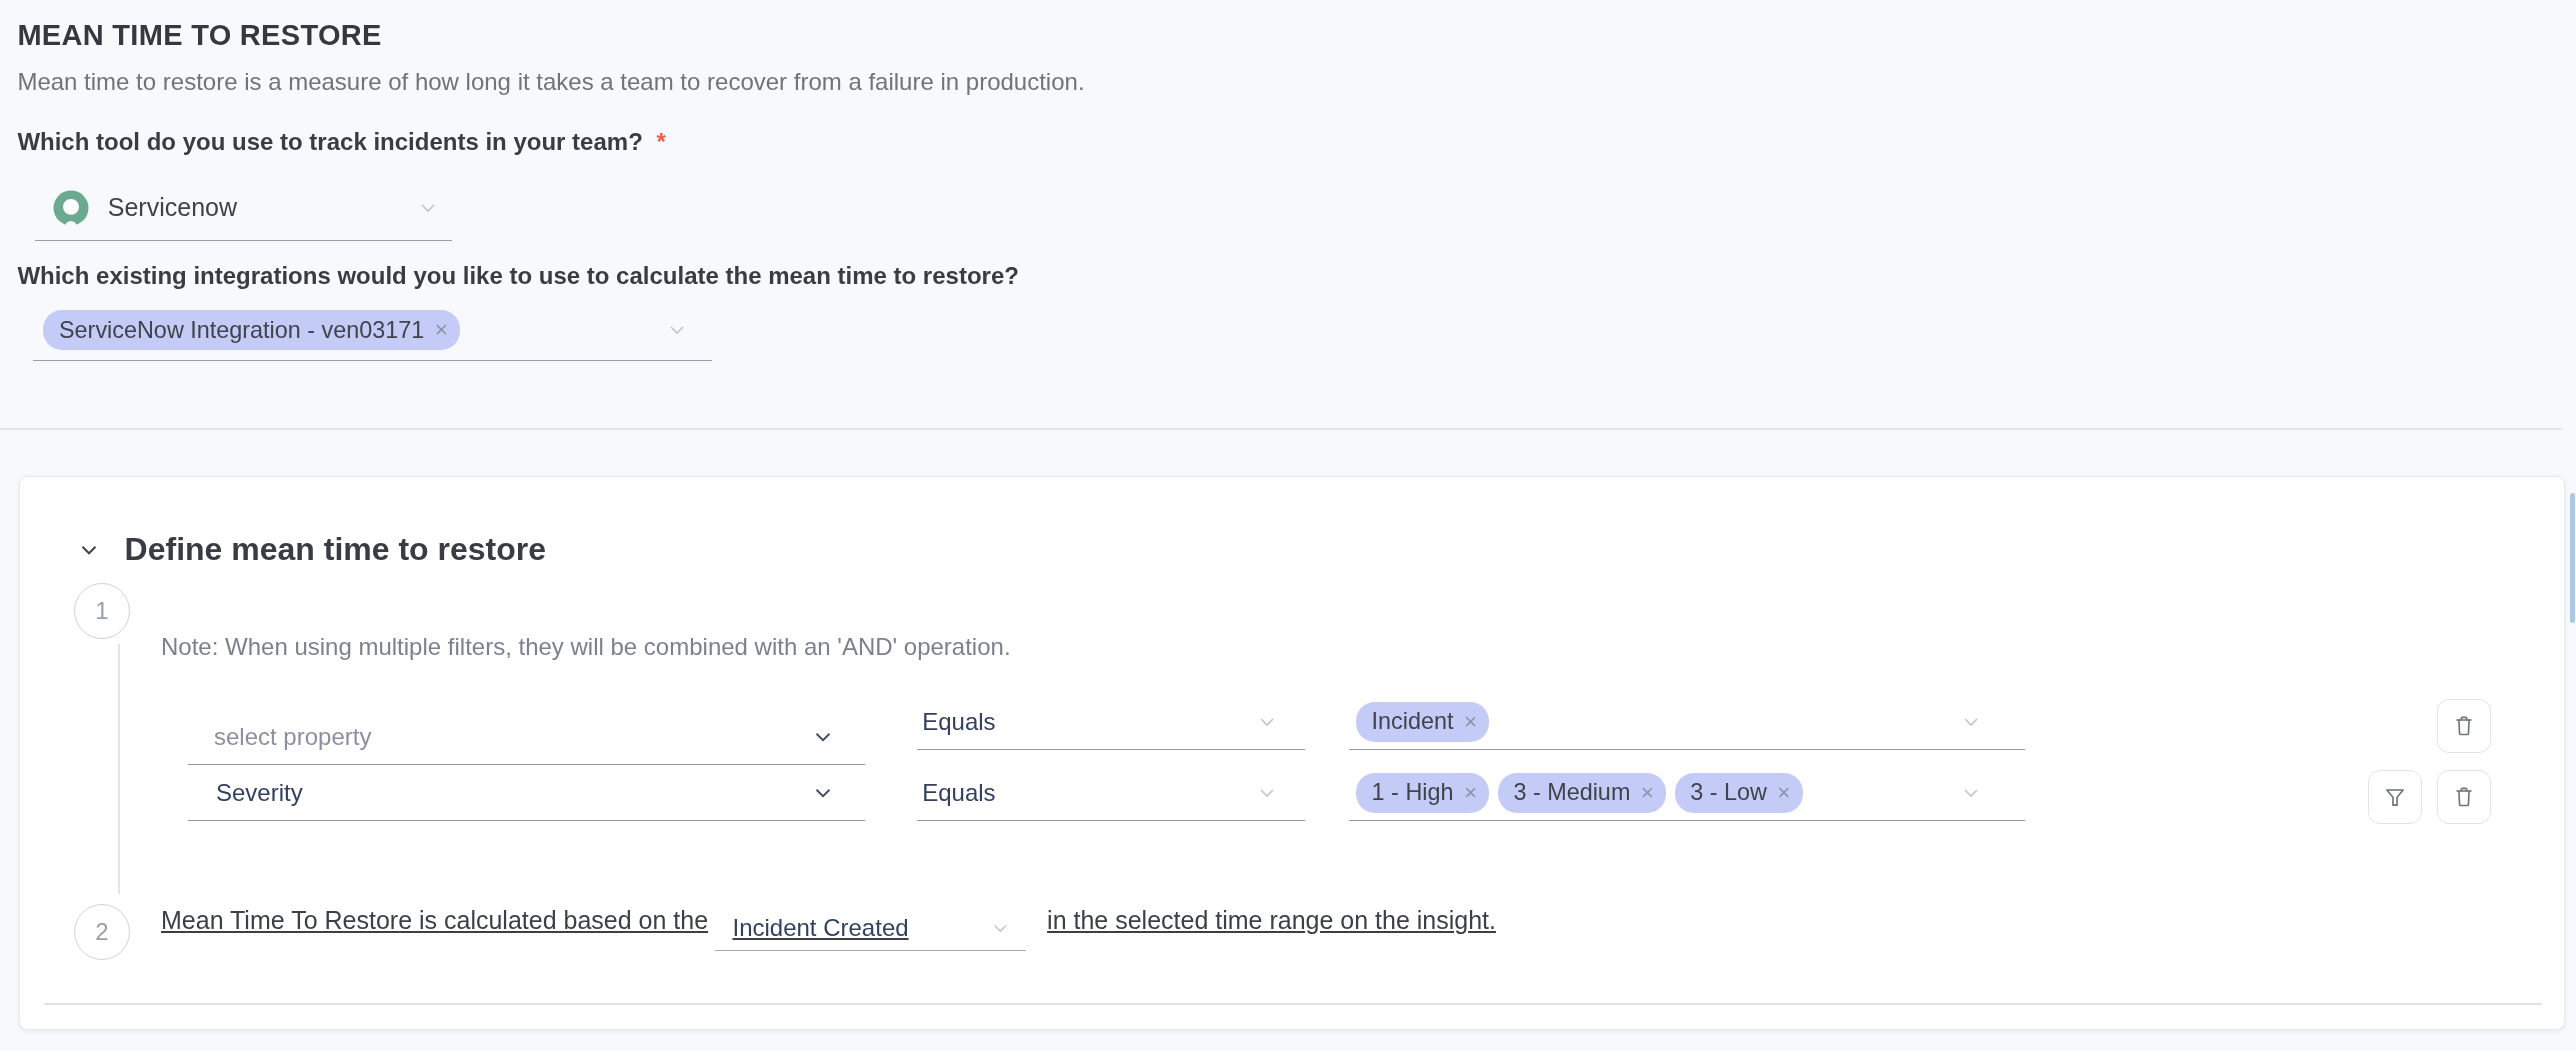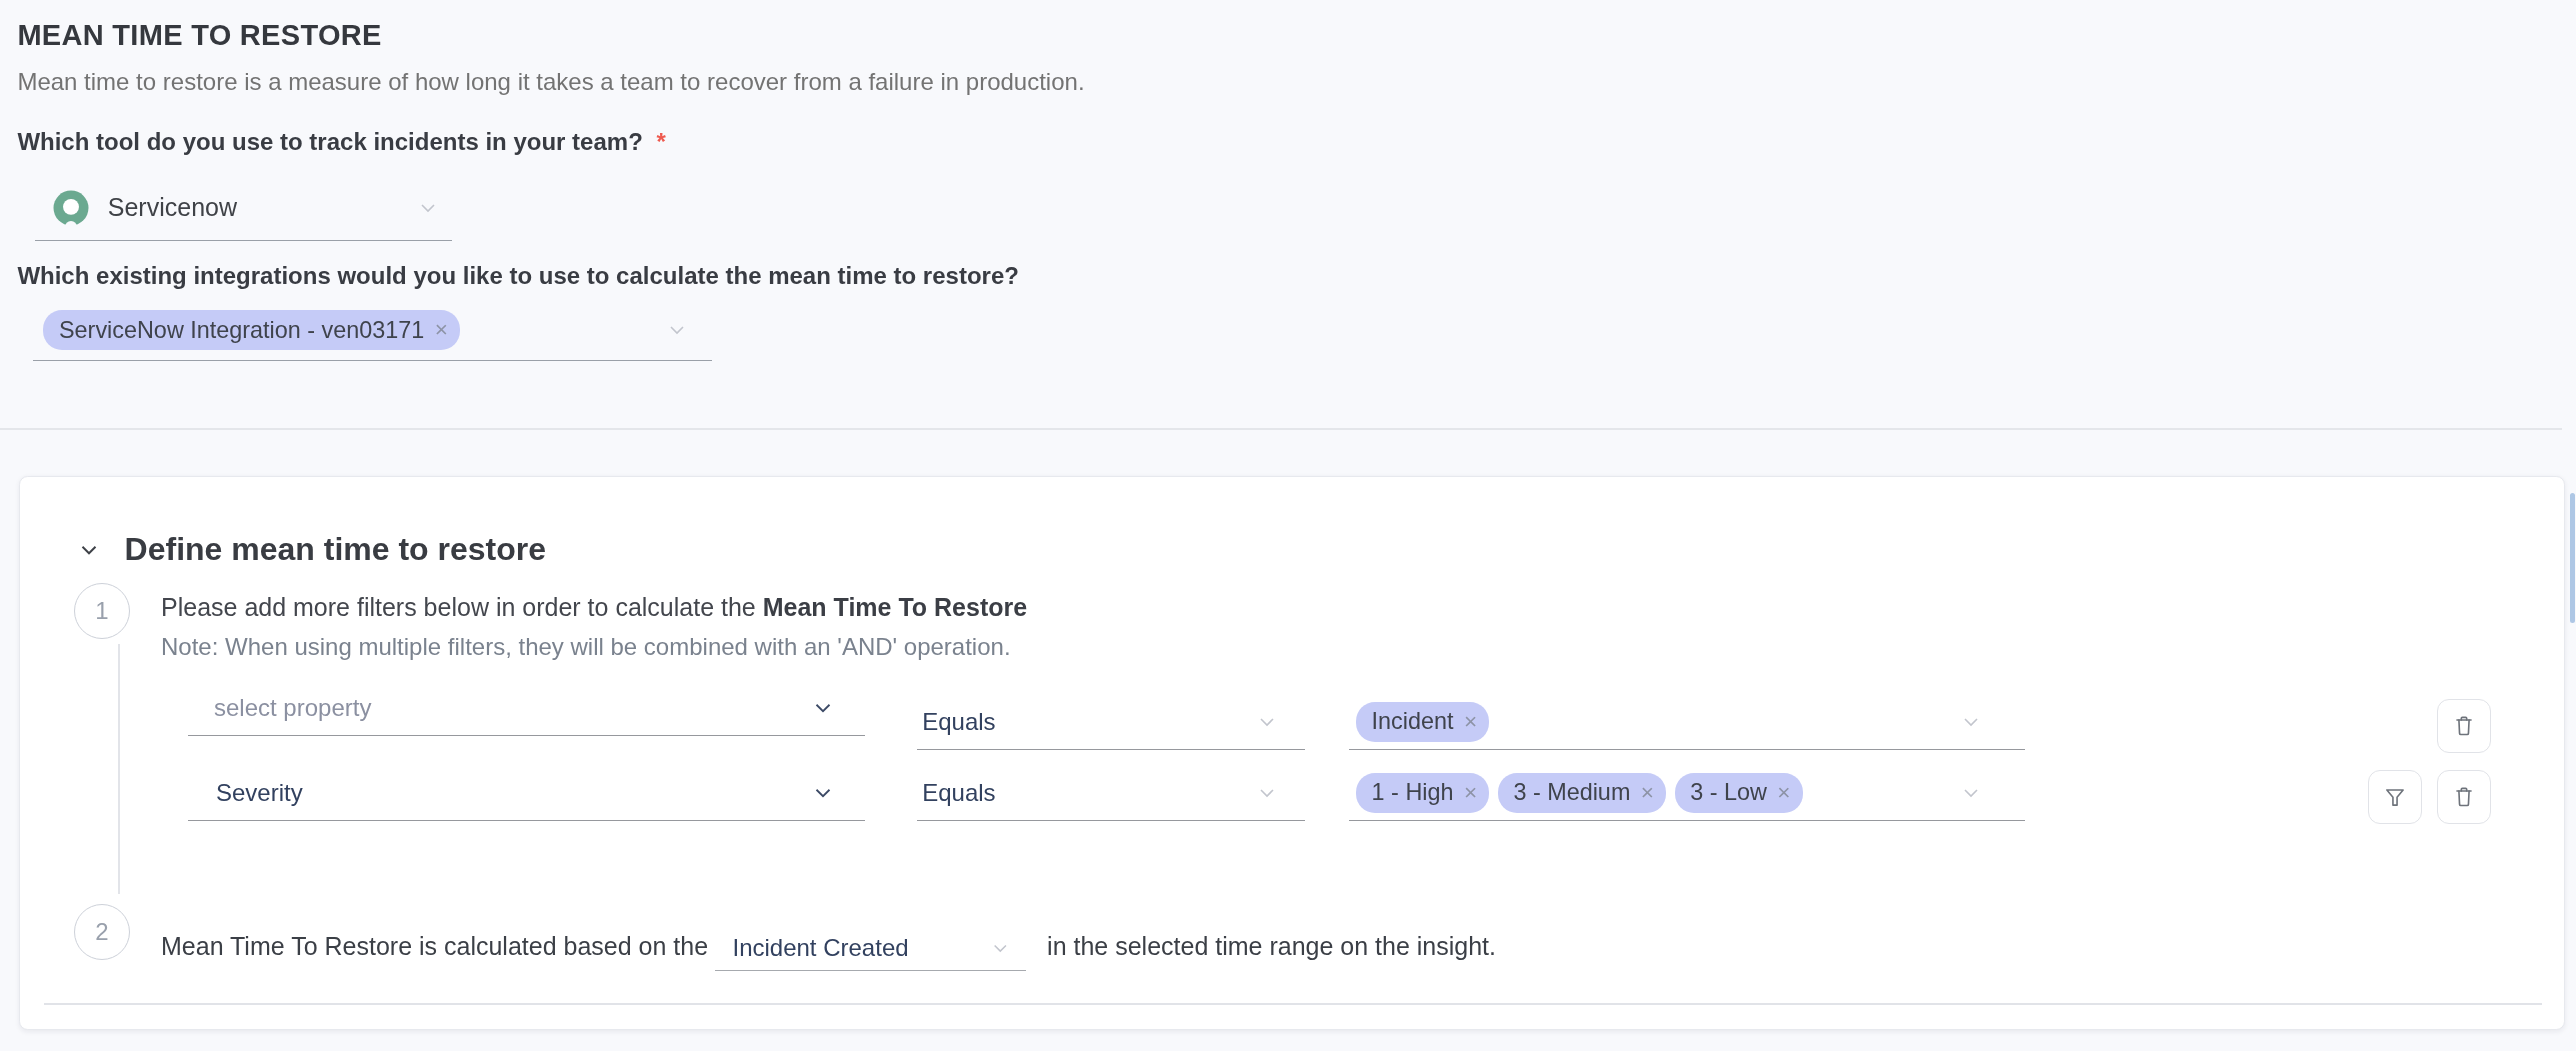--- a/index.html
+++ b/index.html
@@ -132,9 +132,6 @@
 
     <div class="step-circle s1">1</div>
 
-    <div class="step1-text">
-      <span>Please add more filters below in order to calculate the </span><b>Mean Time To Restore</b>
-    </div>
     <div class="note">Note: When using multiple filters, they will be combined with an 'AND' operation.</div>
 
     <div class="fsel prop1">

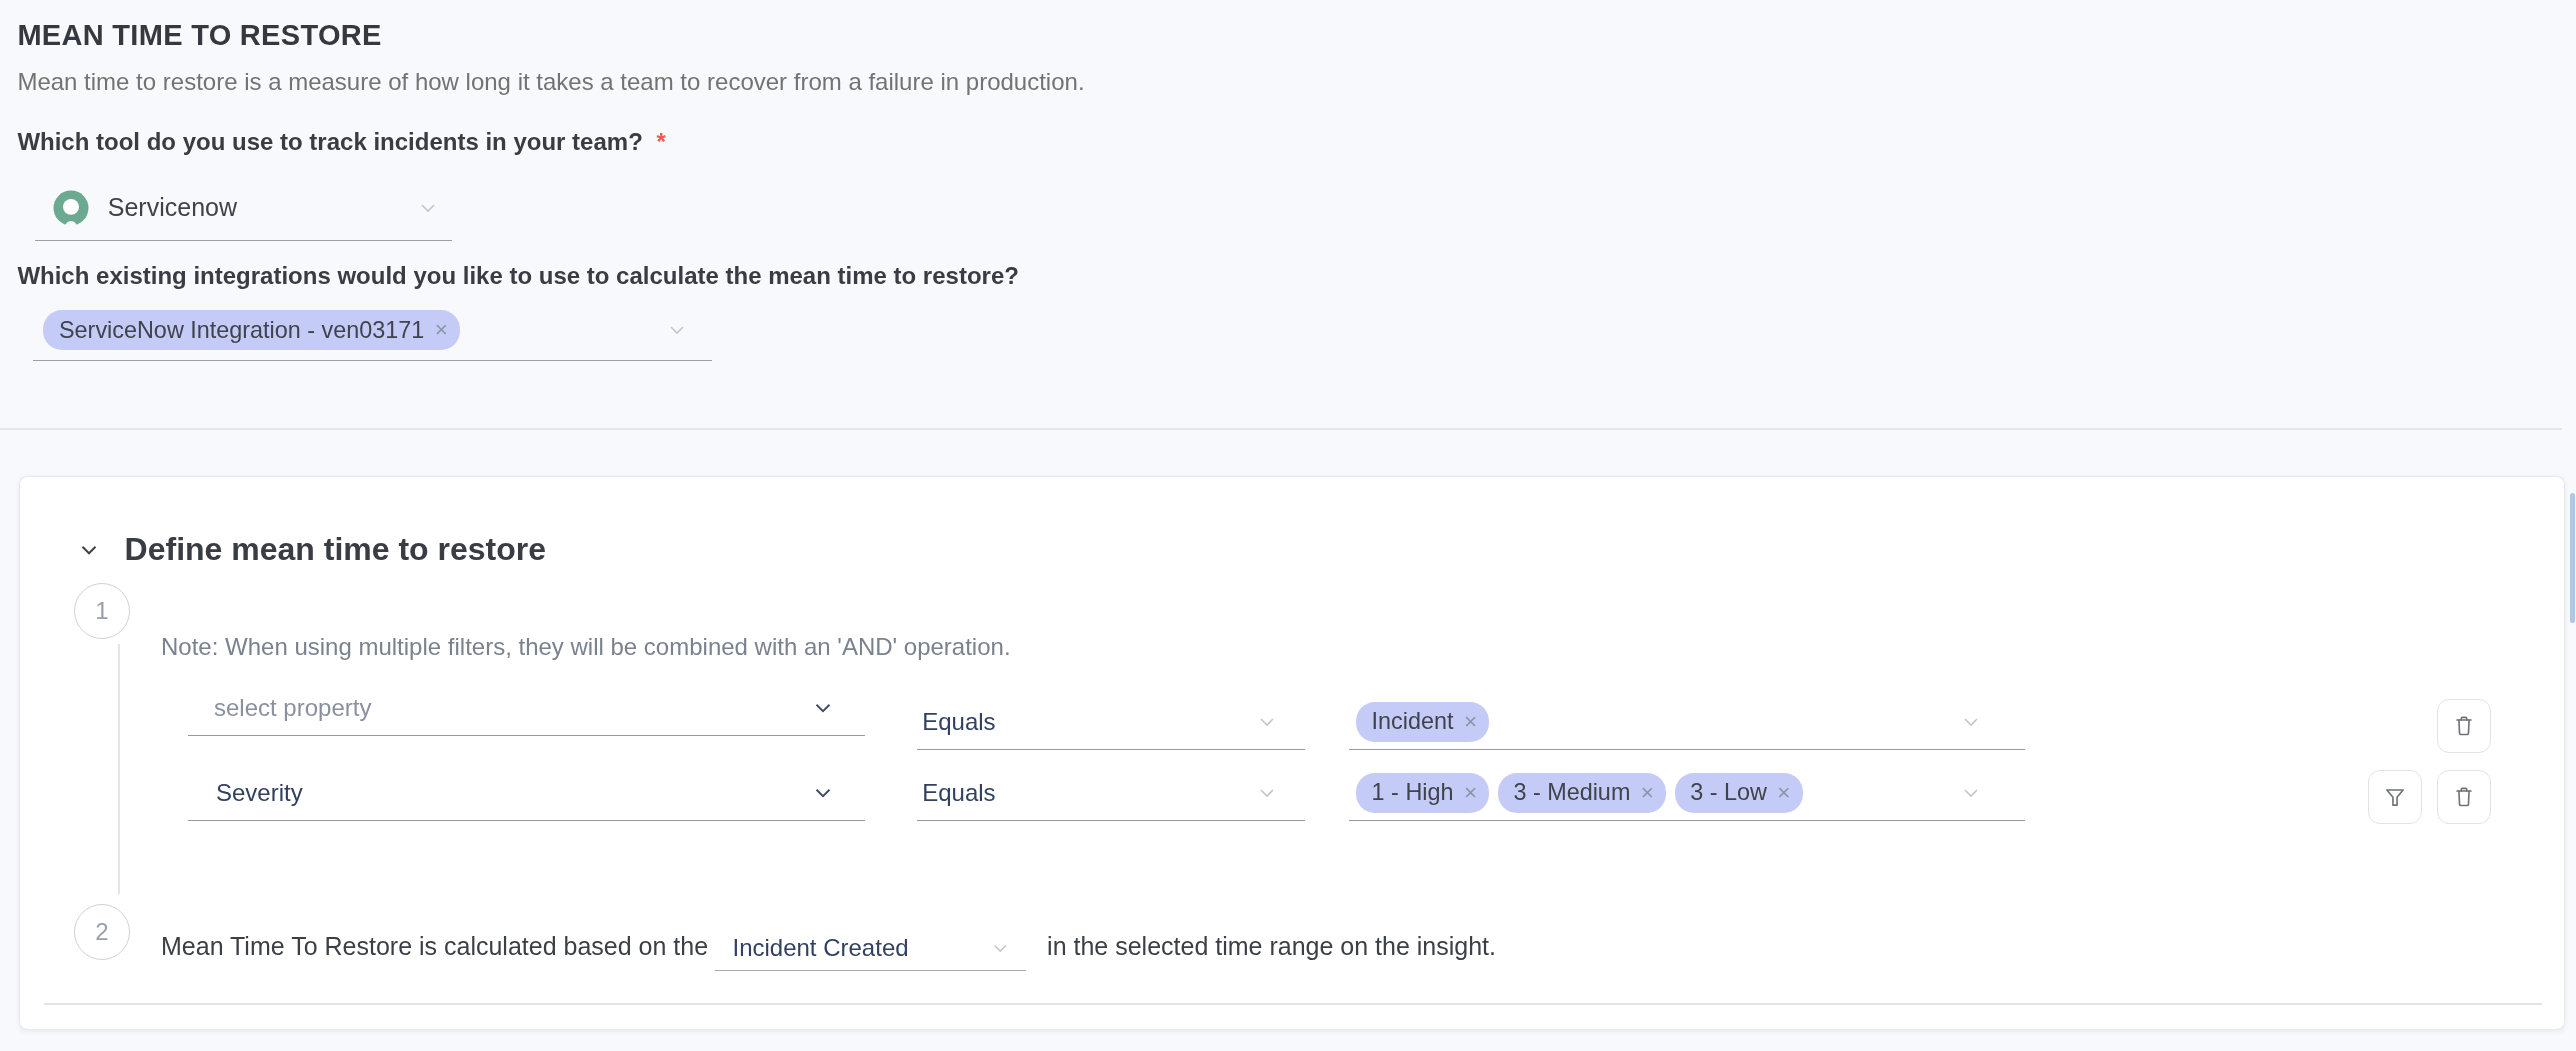--- a/index.html
+++ b/index.html
@@ -52,7 +52,7 @@
   .note { position: absolute; left: 141px; top: 156px; font-size: 24px; color: #7a828e; }
 
   .fsel { position: absolute; height: 56px; border-bottom: 1.7px solid #96989d; display: flex; align-items: center; }
-  .prop1 { left: 168px;  top: 203px; width: 677px; padding: 0 29.5px 0 26px; }
+  .prop1 { left: 168px;  top: 232px; width: 677px; padding: 0 29.5px 0 26px; }
   .op1   { left: 897px; top: 217px; width: 388px; padding: 0 26px 0 5.2px; }
   .val1  { left: 1329px; top: 217px; width: 676px; padding: 0 42px 0 7px; }
   .prop2 { left: 168px;  top: 288px; width: 677px; padding: 0 29.5px 0 28px; }

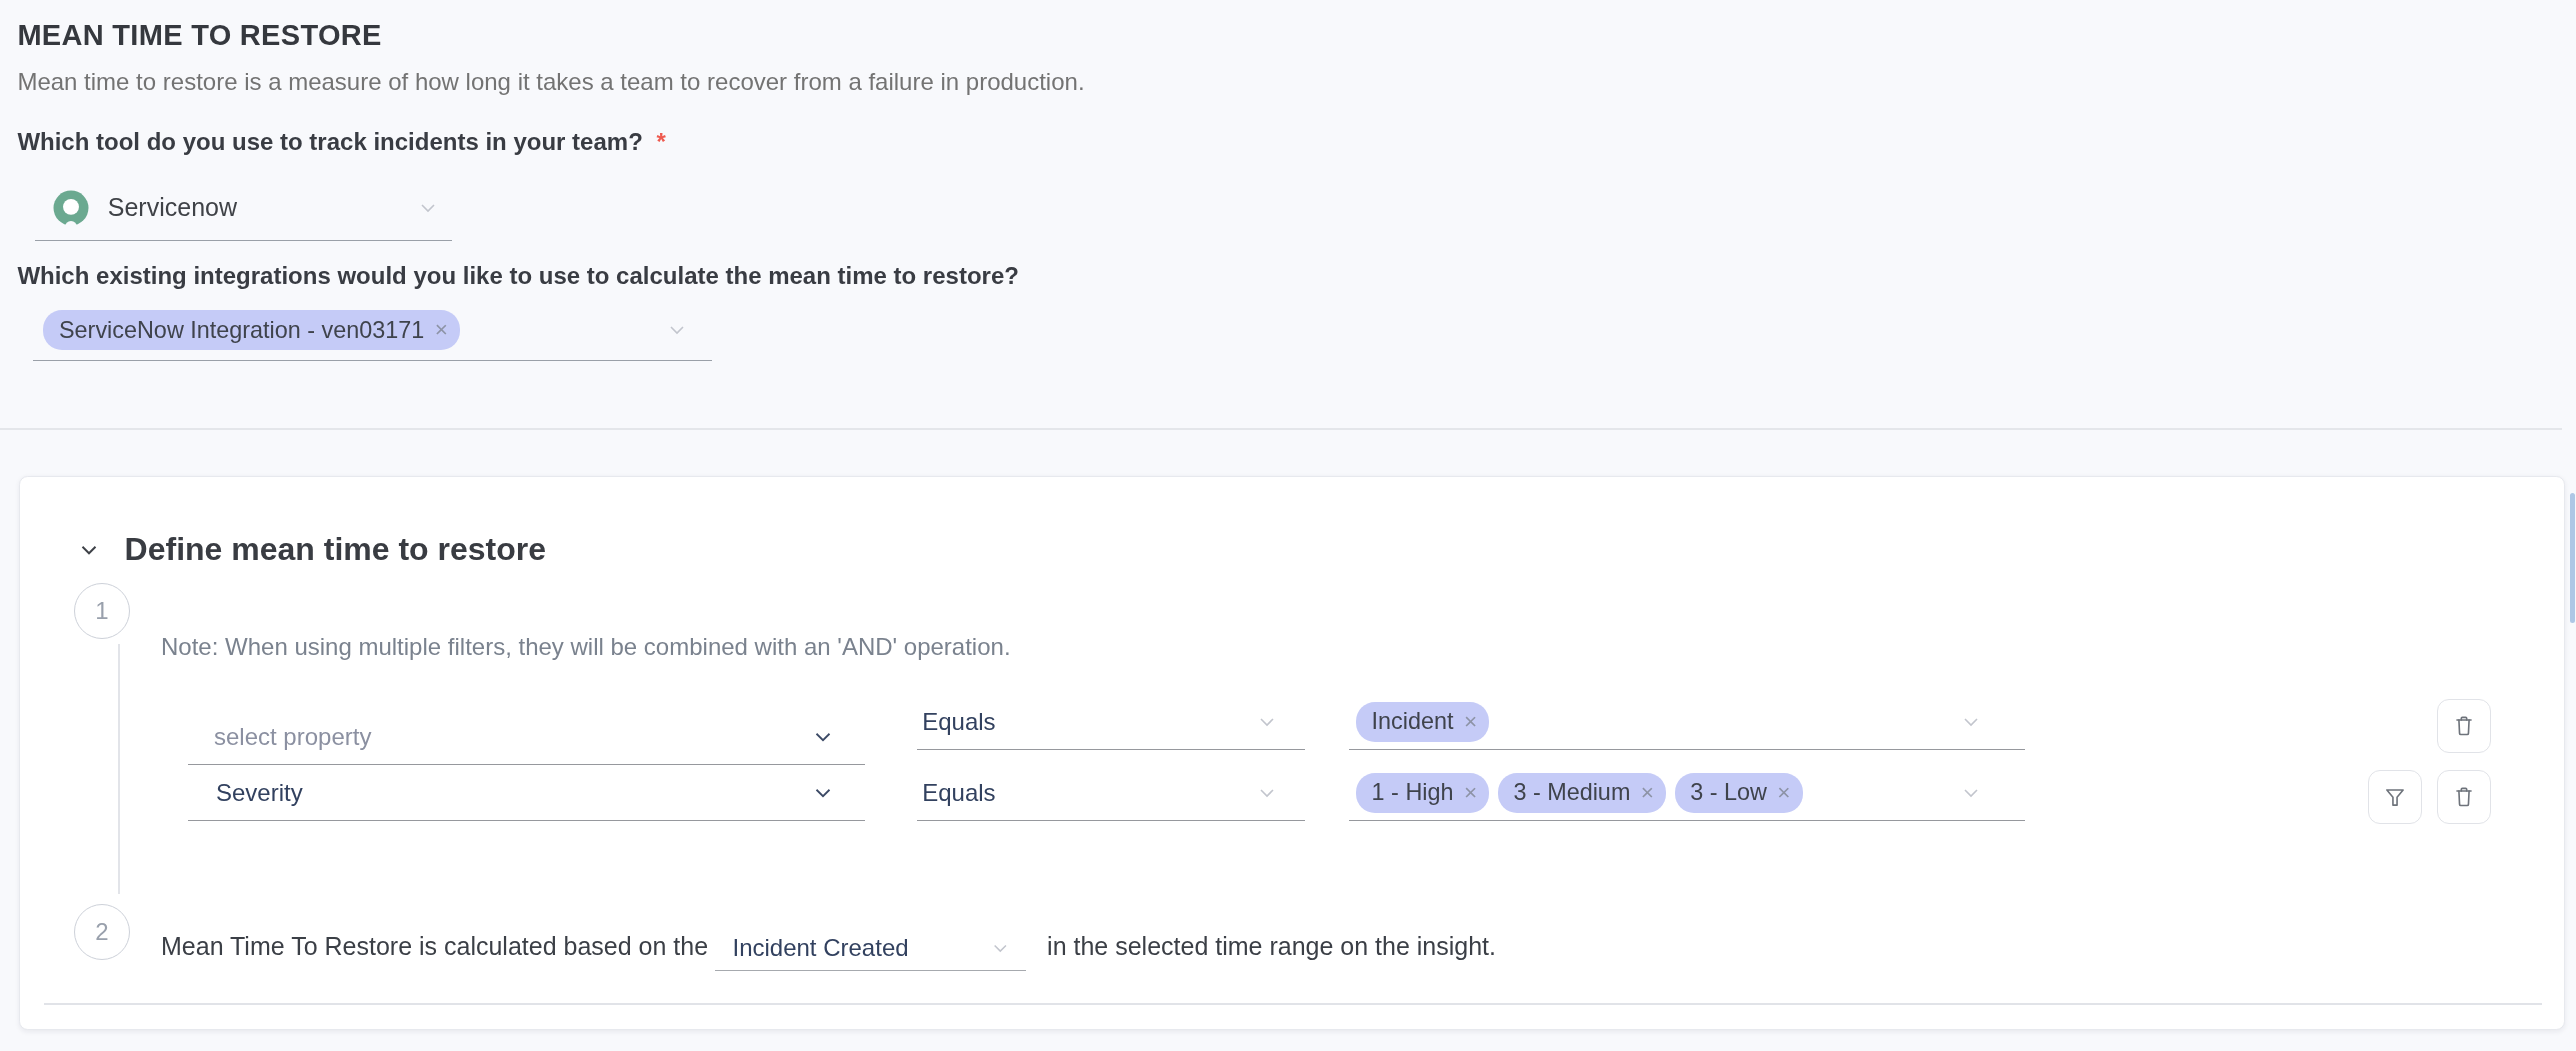--- a/index.html
+++ b/index.html
@@ -67,8 +67,8 @@
   .funnel { left: 2348px; top: 293px; }
   .trash2 { left: 2417px; top: 293px; }
 
-  .step2-row { position: absolute; left: 141px; top: 449px; display: flex; align-items: flex-end;
-               font-size: 25px; color: #3b3f46; }
+  .step2-row { position: absolute; left: 141px; top: 429px; display: flex; 
+               font-size: 25px; color: #3b3f46; text-decoration: underline; }
   .s2text { padding-bottom: 10.4px; white-space: nowrap; }
   .inline-select { width: 311px; height: 45px; border-bottom: 1.7px solid #a6a9ae;
                    padding: 0 14px 0 17.4px; margin: 0 21px 0 7px; }

